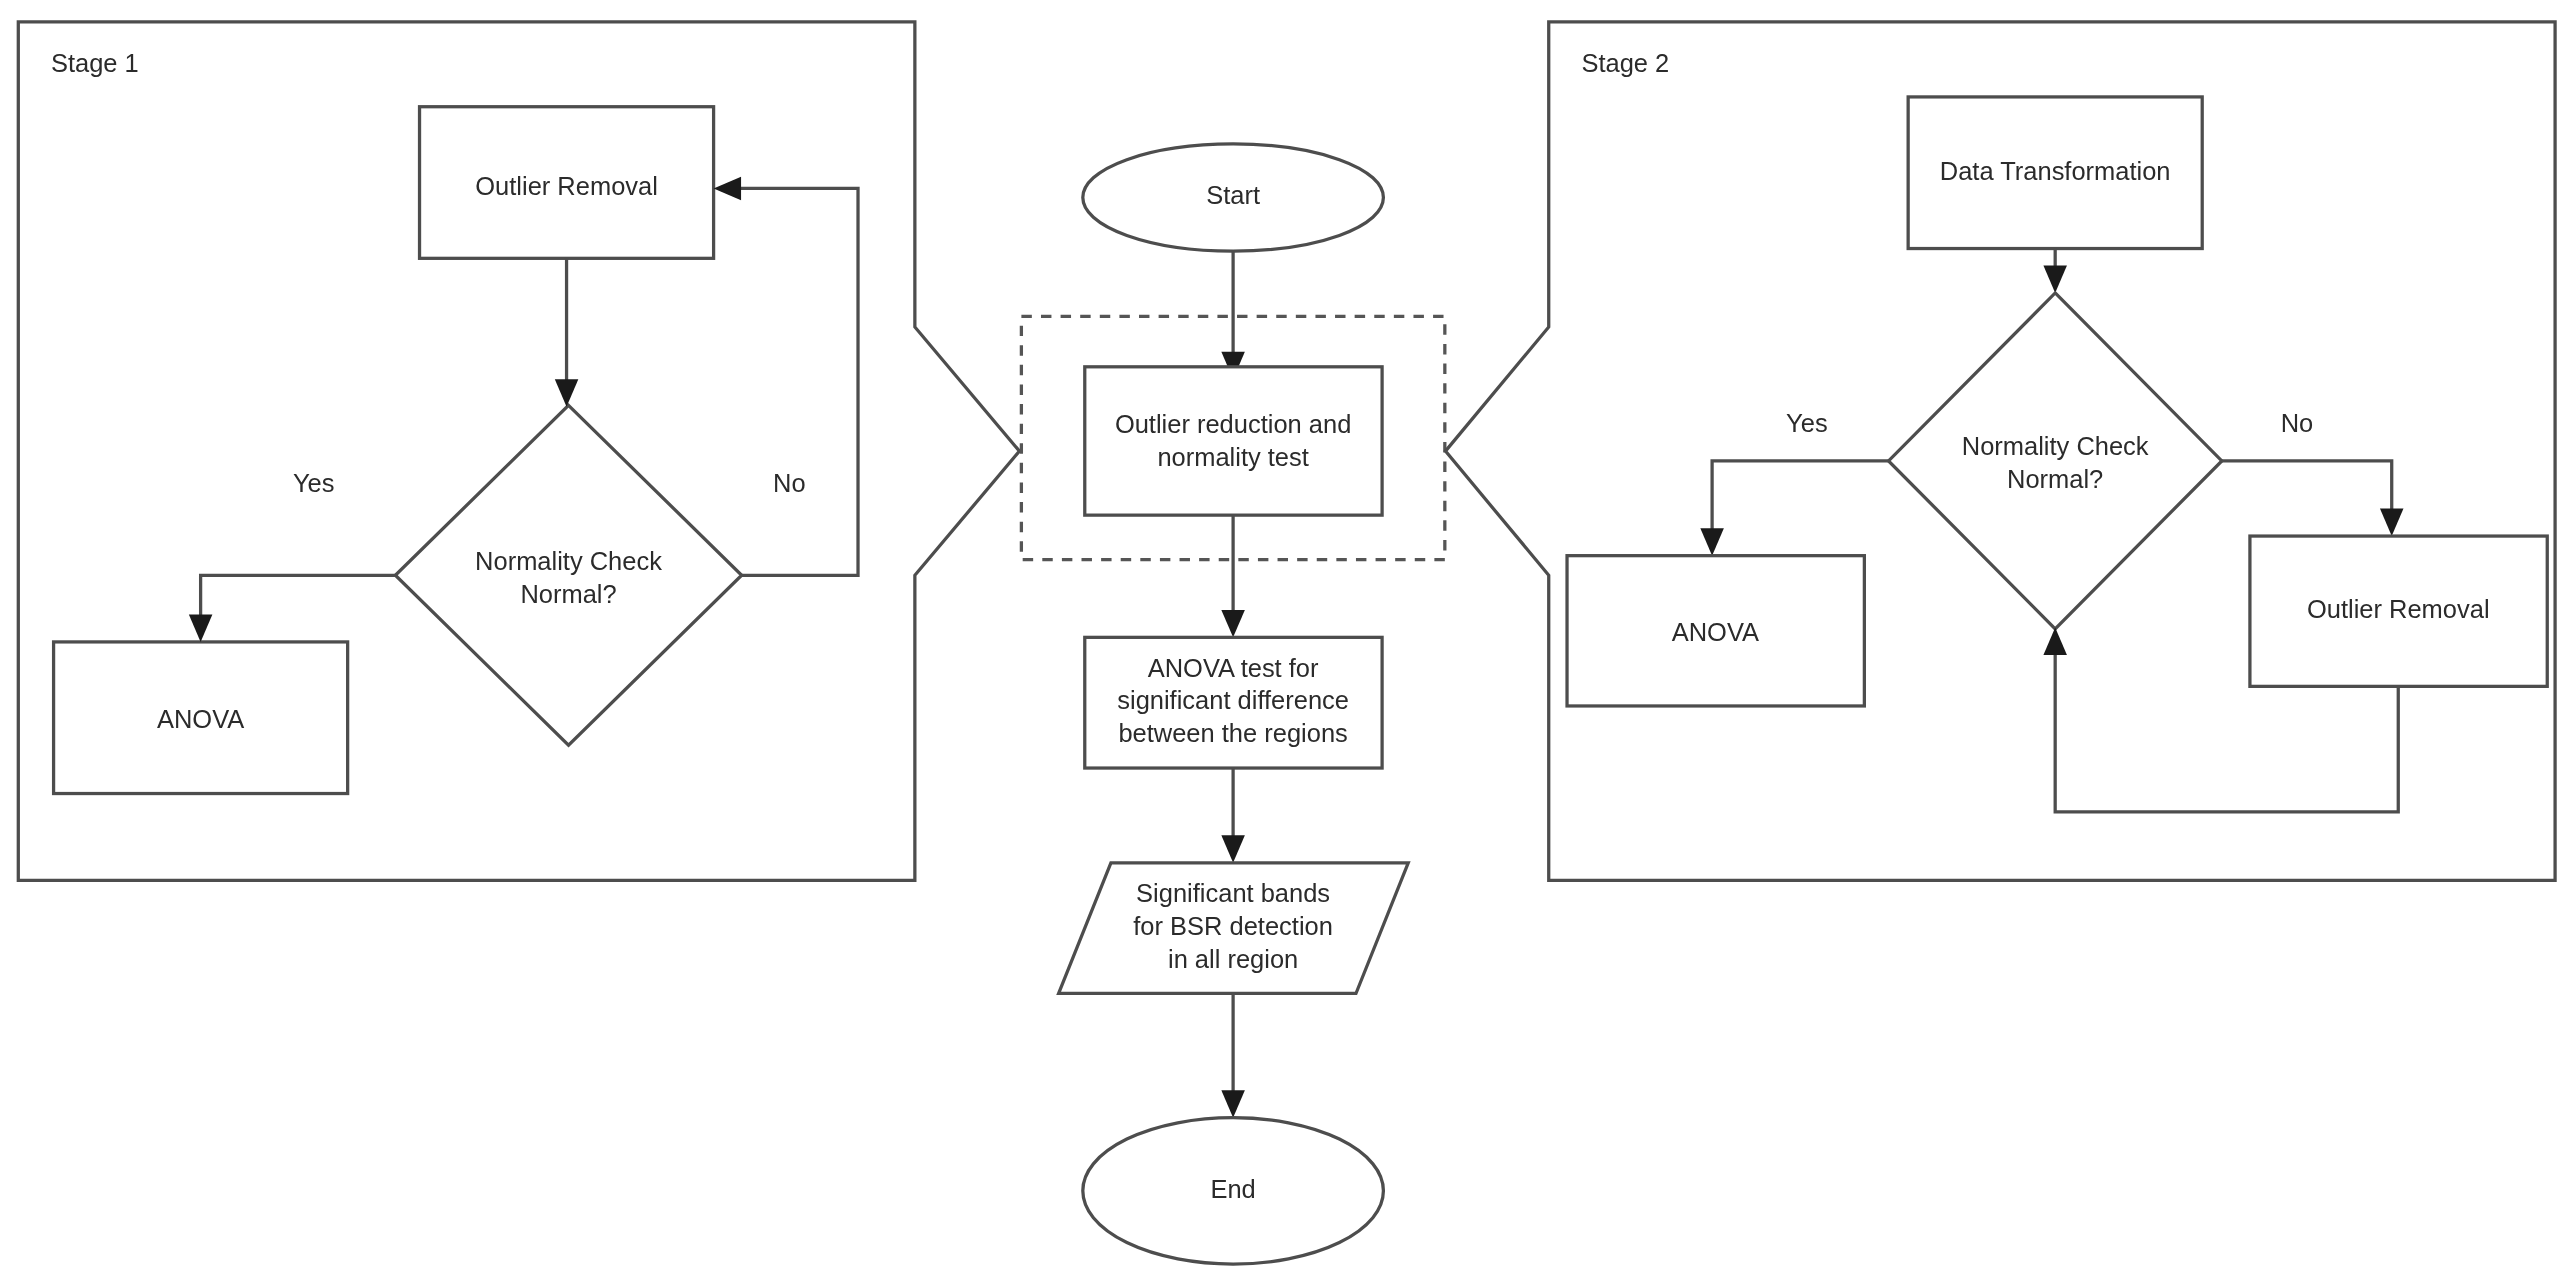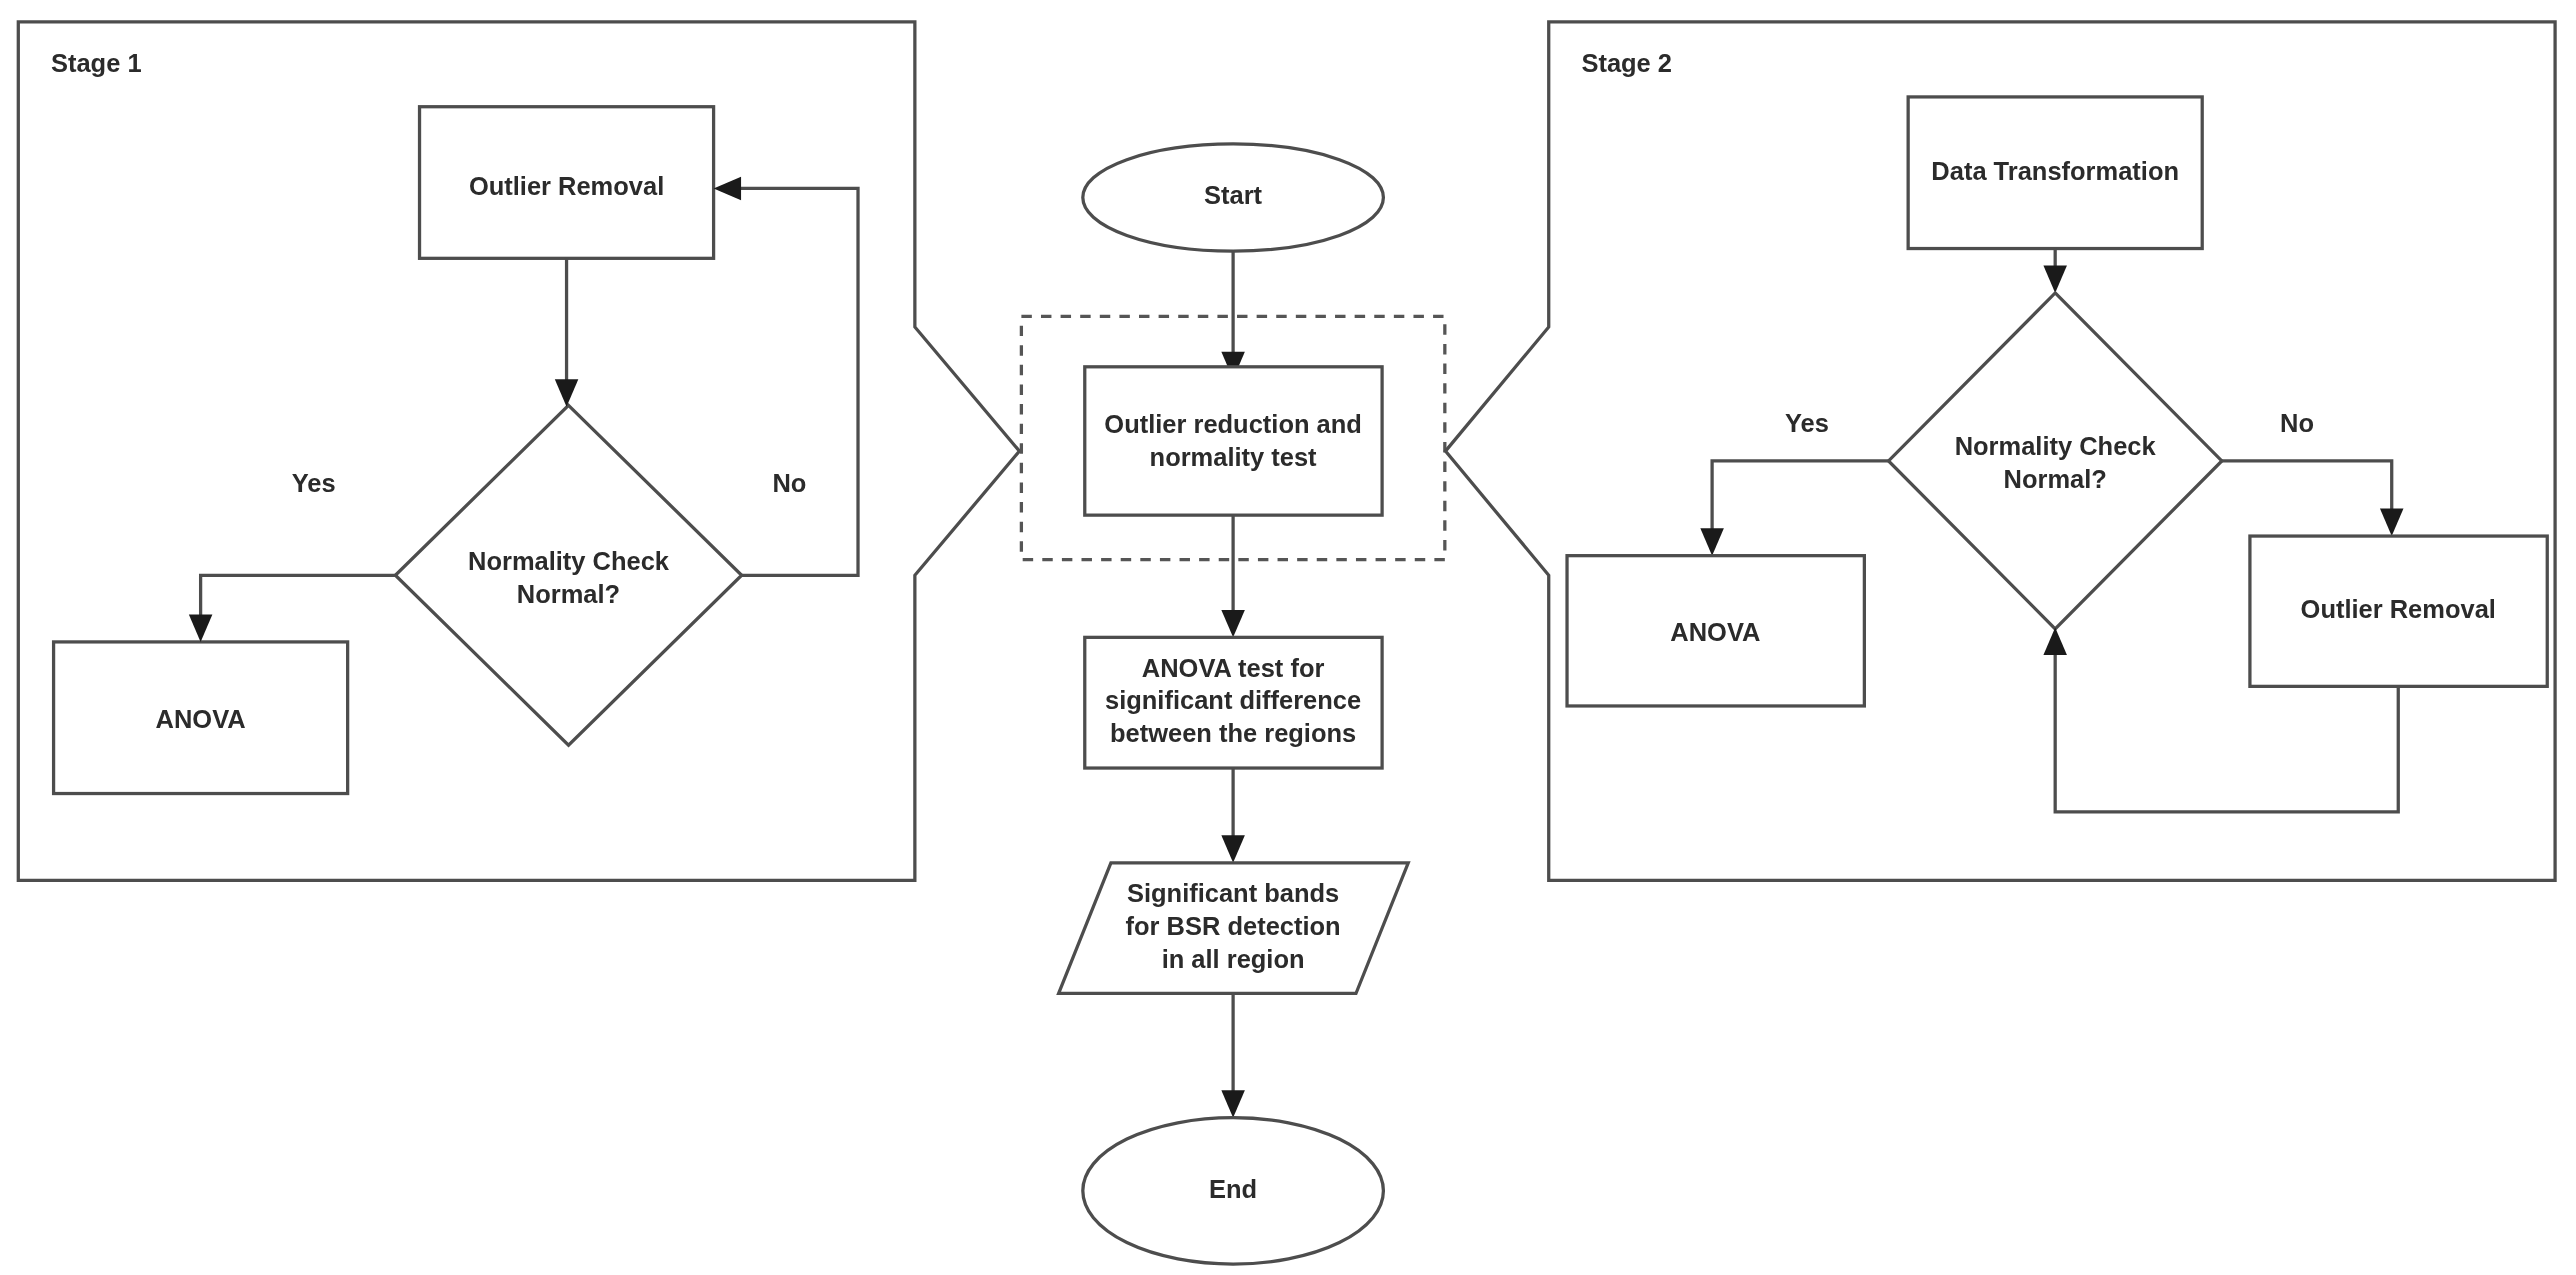--- a/index.html
+++ b/index.html
@@ -19,7 +19,6 @@
     width: 2576px;
     height: 1276px;
     background: #ffffff;
-    font-weight: bold;
   }
   svg#flowchart {
     display: block;

